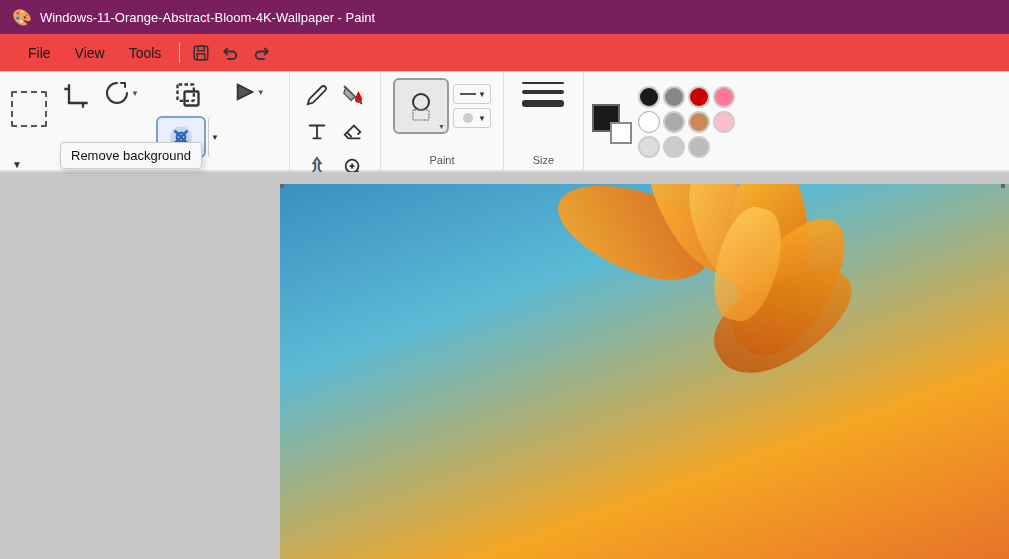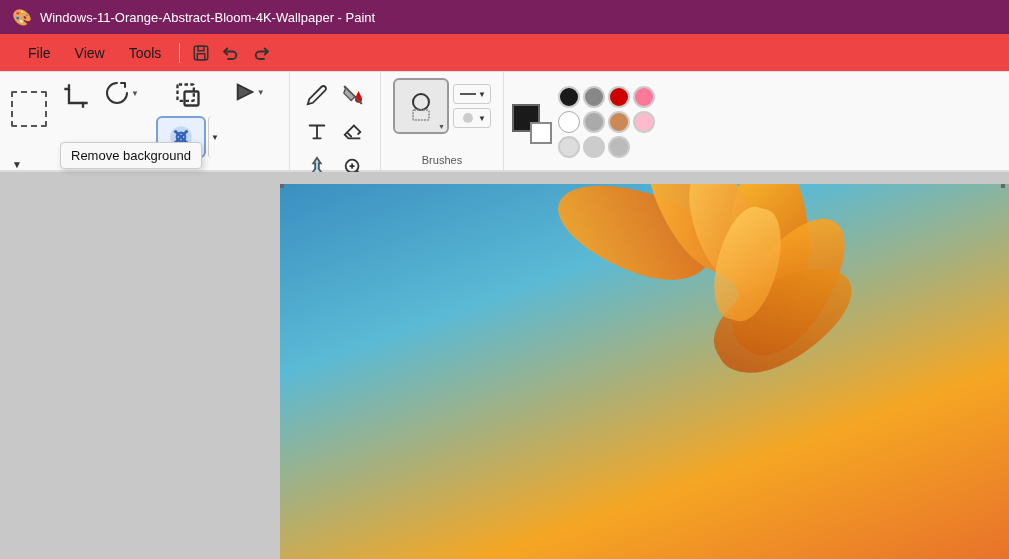--- a/index.html
+++ b/index.html
@@ -395,7 +395,7 @@
         </button>
       </div>
     </div>
-    <span class="ribbon-group-label">Brushes</span>
+    <span class="ribbon-group-label">Paint</span>
   </div>
 
 

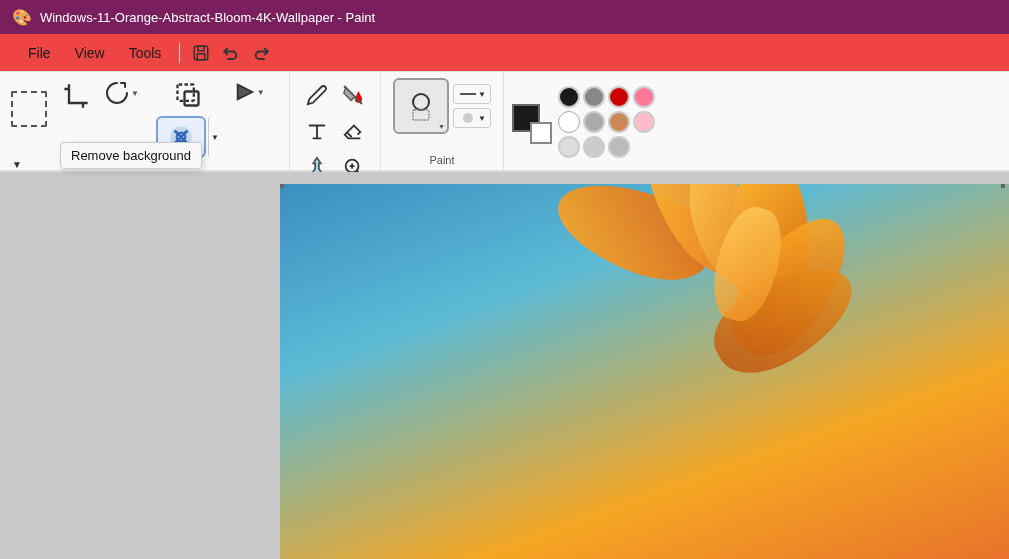--- a/index.html
+++ b/index.html
@@ -398,6 +398,23 @@
     <span class="ribbon-group-label">Paint</span>
   </div>
 
+  <div class="size-section">
+    <div style="display:flex;flex-direction:column;gap:6px;padding-top:4px;align-items:center;">
+      <div style="display:flex;flex-direction:column;gap:6px;">
+
+        <div style="display:flex;align-items:center;width:50px;padding:0 4px;">
+          <div style="height:2px;background:#333;width:100%;border-radius:1px;"></div>
+        </div>
+        <div style="display:flex;align-items:center;width:50px;padding:0 4px;">
+          <div style="height:4px;background:#333;width:100%;border-radius:2px;"></div>
+        </div>
+        <div style="display:flex;align-items:center;width:50px;padding:0 4px;">
+          <div style="height:7px;background:#333;width:100%;border-radius:3px;"></div>
+        </div>
+      </div>
+    </div>
+    <span class="ribbon-group-label">Size</span>
+  </div>
 
   <div class="colors-section">
     <div style="display:flex;flex-direction:row;align-items:center;gap:6px;height:100%;">

